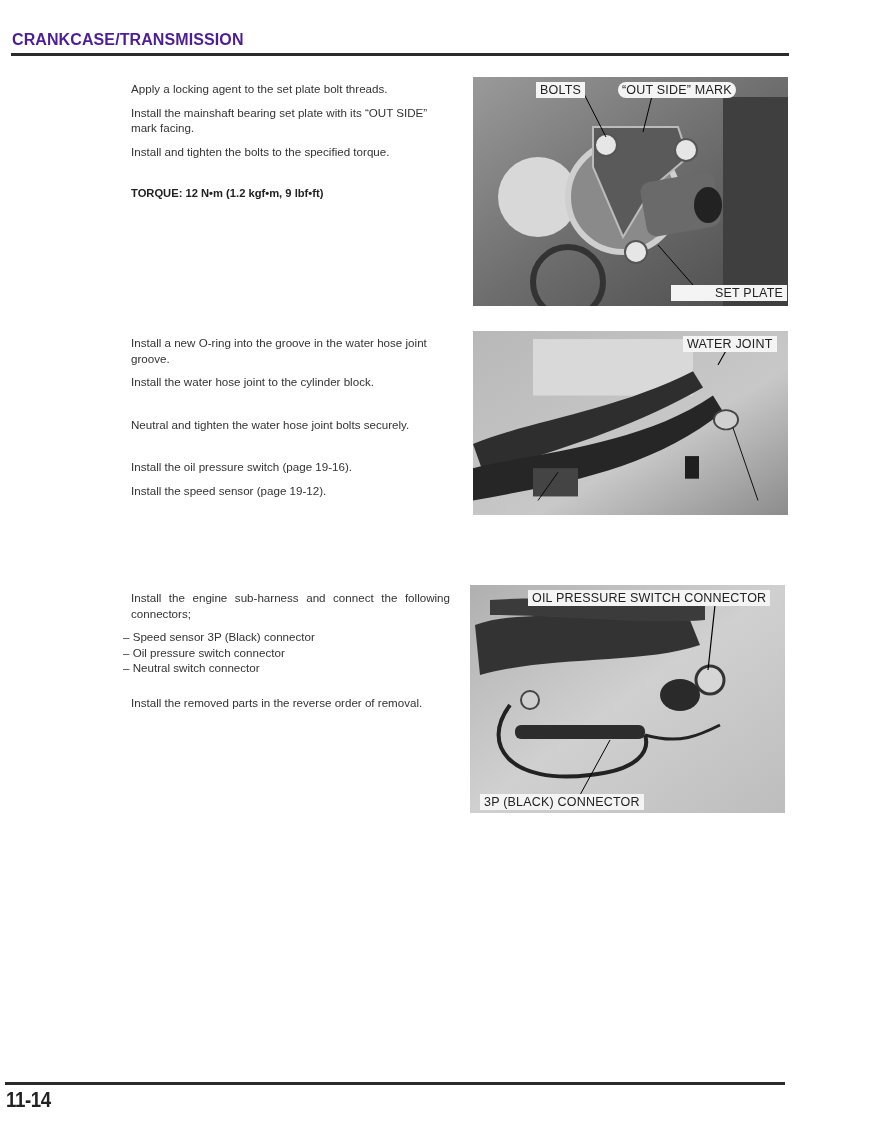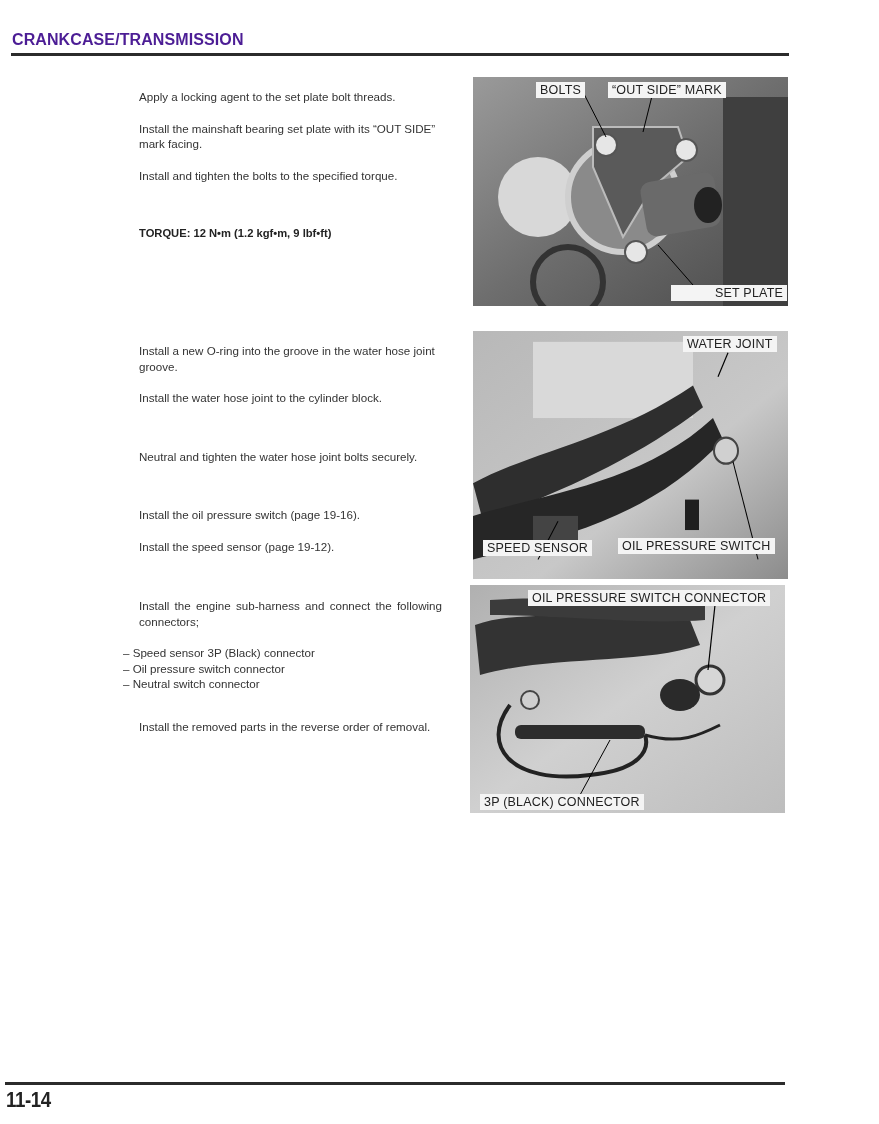--- a/index.html
+++ b/index.html
@@ -9,7 +9,7 @@
                   letter-spacing:0.1px; color:#4c1d95; }
   .header-rule { position:absolute; left:11px; top:53px; width:778px; height:3px; background:#2b2b2b; }
   .block { position:absolute; left:123px; width:335px; font-size:11.6px; line-height:15.6px; color:#333; }
-  .block p { margin:16px; }
+  .block p { margin:8px; }
   .block .gap { height:11px; }
   .torque { font-weight:bold; color:#222; font-size:11.2px; }
   .justify { text-align:justify; text-align-last:left; }

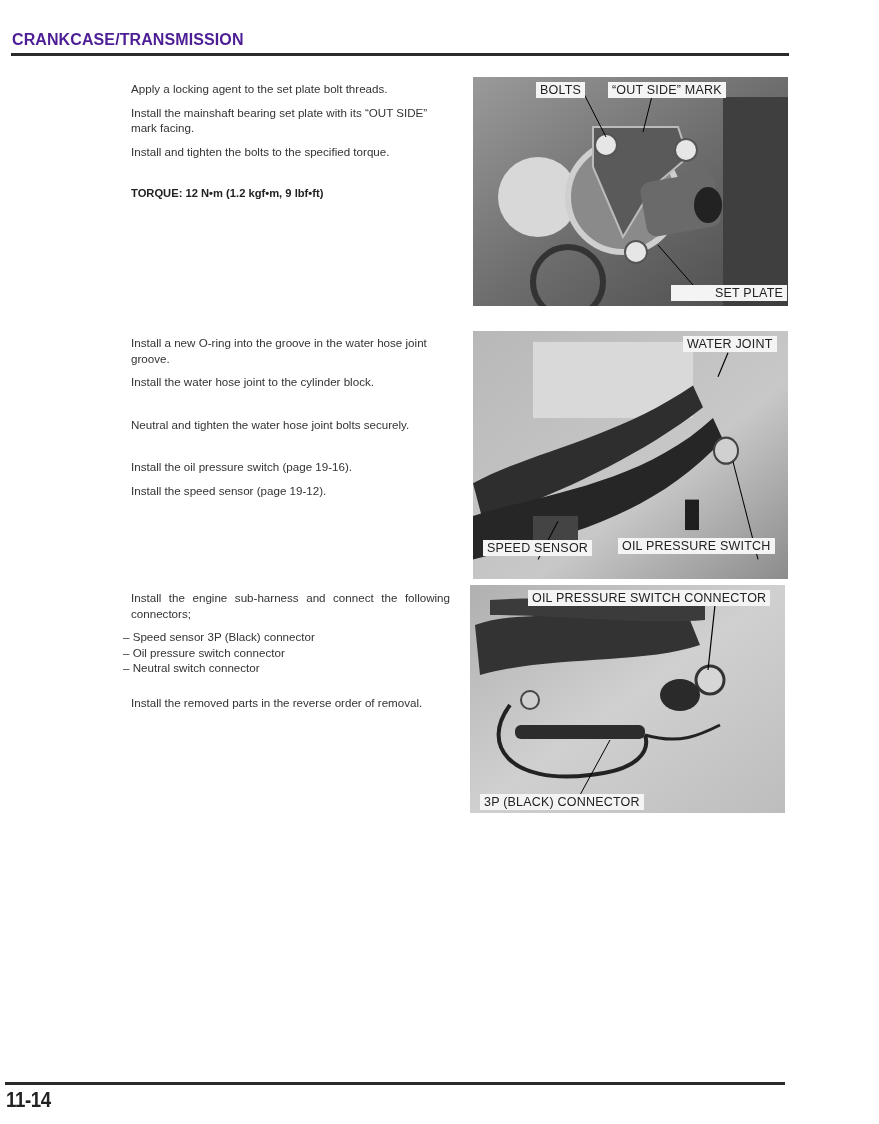--- a/index.html
+++ b/index.html
@@ -64,7 +64,7 @@
     <line x1="220" y1="208" x2="185" y2="168" stroke="#000" stroke-width="1"></line>
   </svg>
   <div class="callout" style="left:63px; top:5px;">BOLTS</div>
-  <div class="callout" style="left:135px; top:5px;">“OUT SIDE” MARK</div>
+  <div class="callout" style="left:145px; top:5px;border-radius:8px;">“OUT SIDE” MARK</div>
   <div class="callout" style="left:198px; top:208px;padding-left:44px;">SET PLATE</div>
 </div>
 

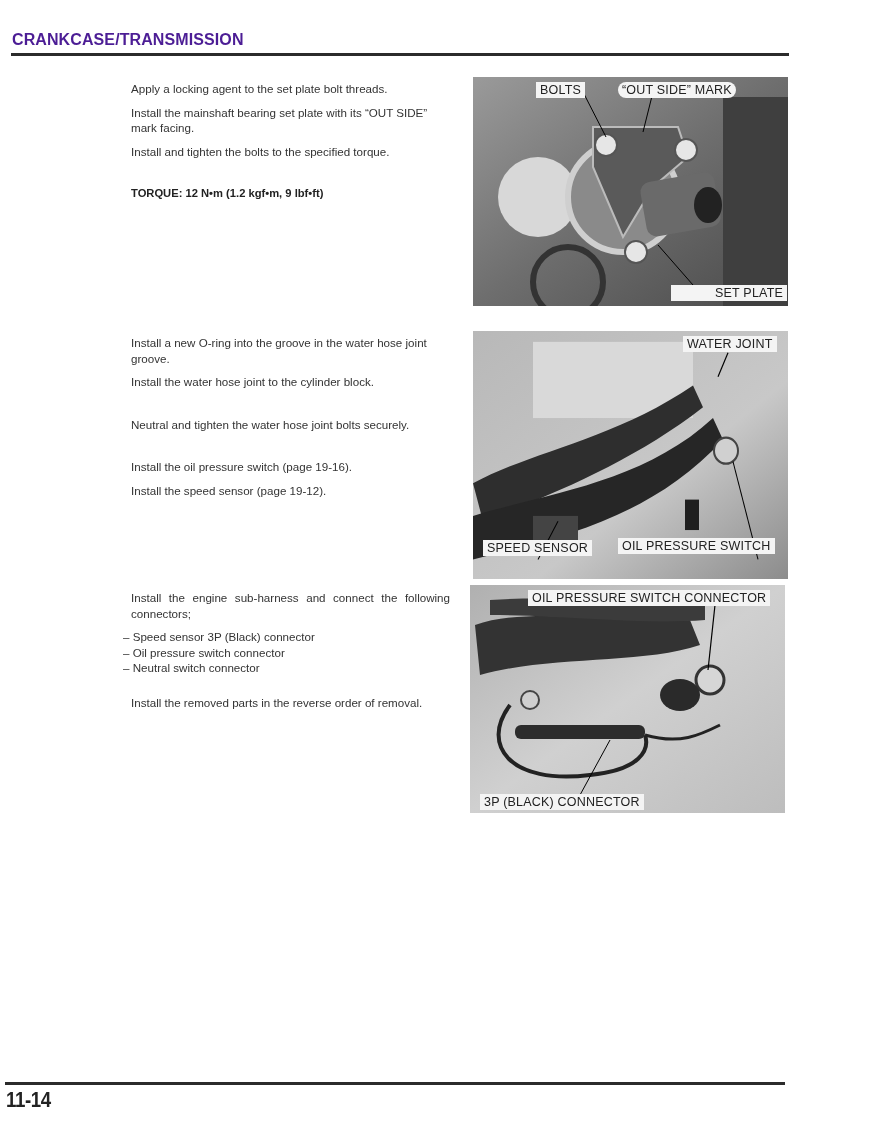--- a/index.html
+++ b/index.html
@@ -78,7 +78,7 @@
   <p>Install the speed sensor (page 19-12).</p>
 </div>
 
-<div class="photo" style="left:473px; top:331px; width:315px; height:248px;">
+<div class="photo" style="left:473px; top:331px; width:315px; height:184px;">
   <svg viewBox="0 0 315 228" preserveAspectRatio="none">
     <defs>
       <linearGradient id="g2" x1="0" y1="0" x2="1" y2="1">

